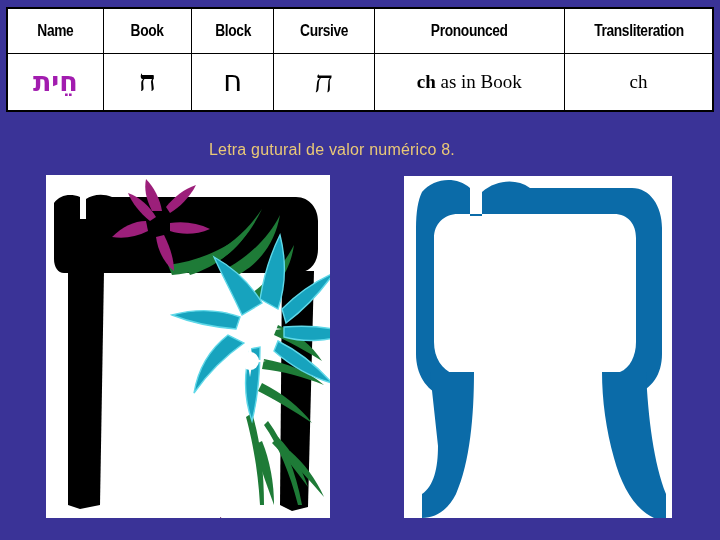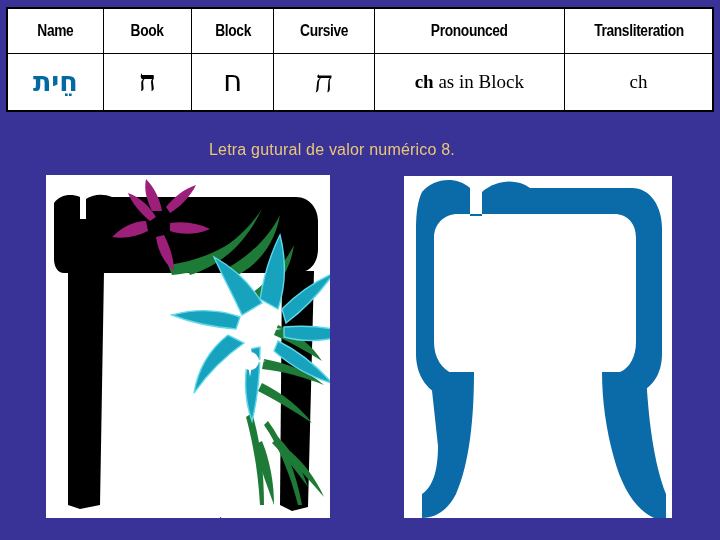--- a/index.html
+++ b/index.html
@@ -71,7 +71,7 @@
     font-family: "DejaVu Sans", sans-serif;
     font-size: 27px;
     font-weight: bold;
-    color: #0369a1;
+    color: #a21caf;
     line-height: 1;
     direction: rtl;
   }

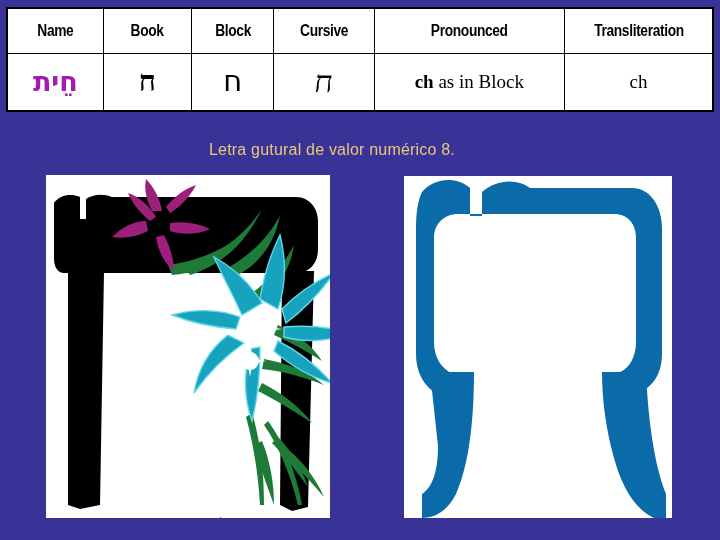--- a/index.html
+++ b/index.html
@@ -181,7 +181,7 @@
         <span class="heb-cursive">ח</span>
       </td>
       <td>
-        <span class="pron-text"><b>ch</b><span> as in Block</span></span>
+        <span class="pron-text"><b>ch</b><span> as in Book</span></span>
       </td>
       <td>
         <span class="translit-text">ch</span>

